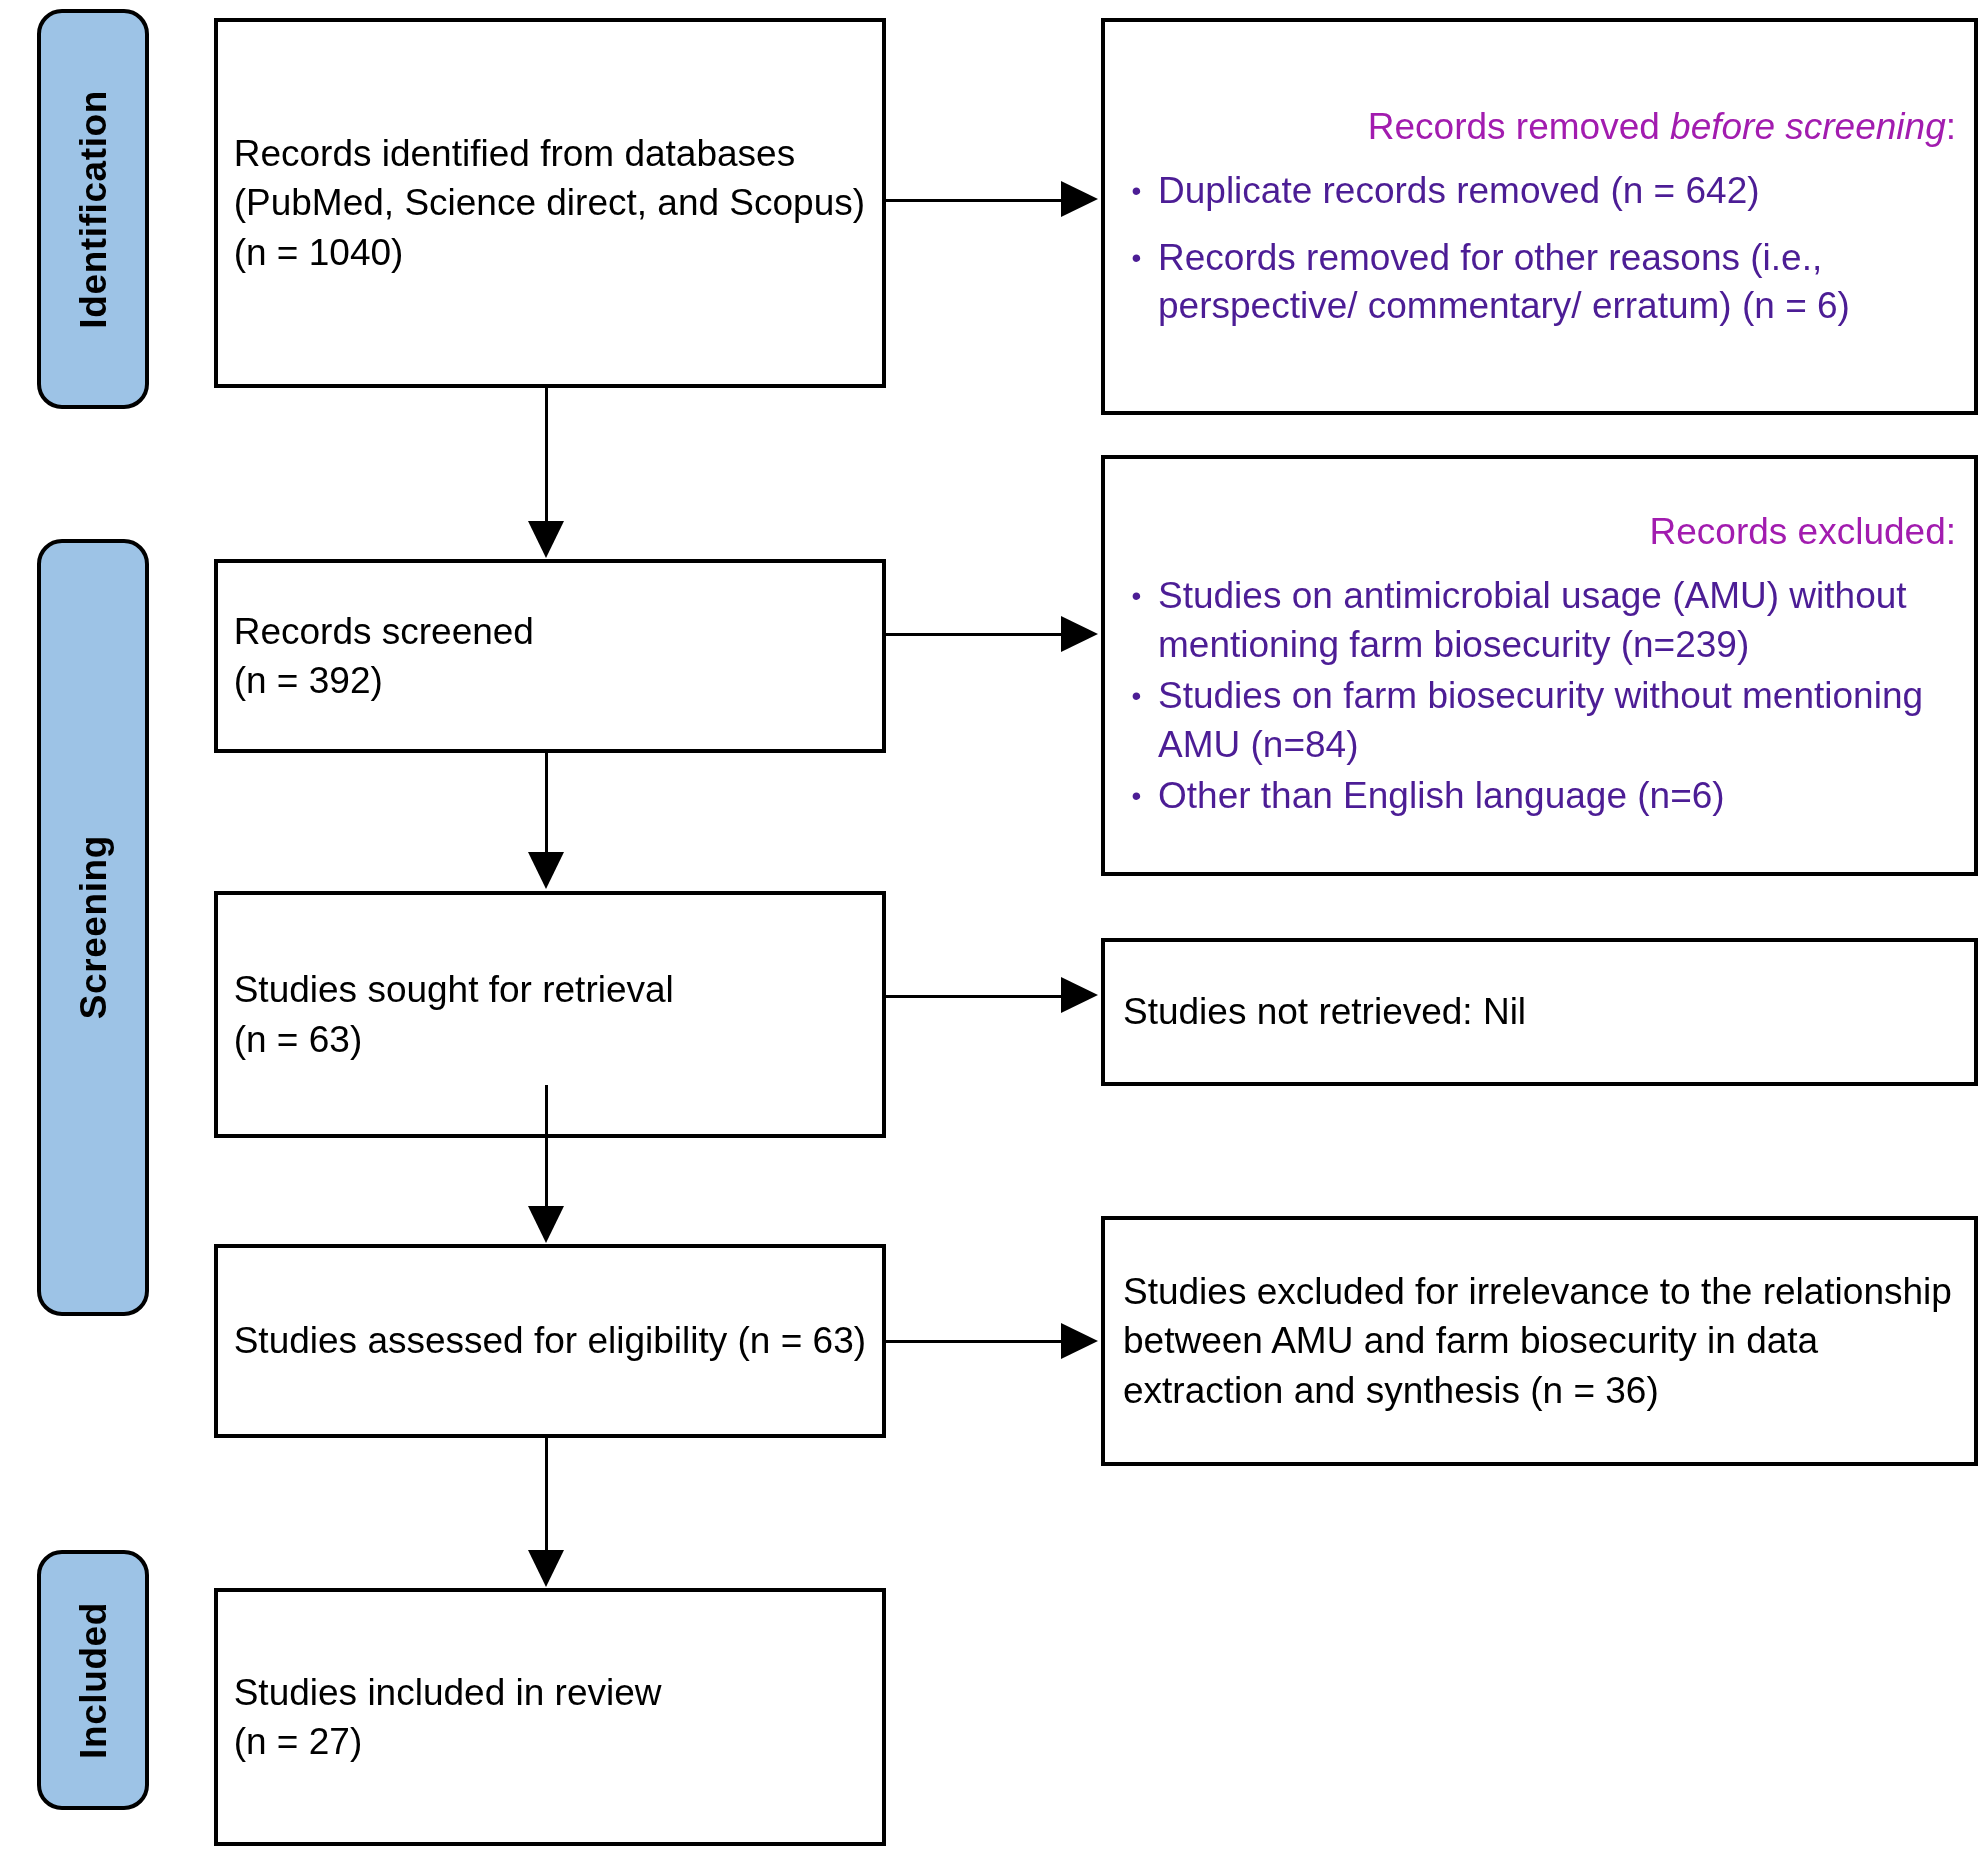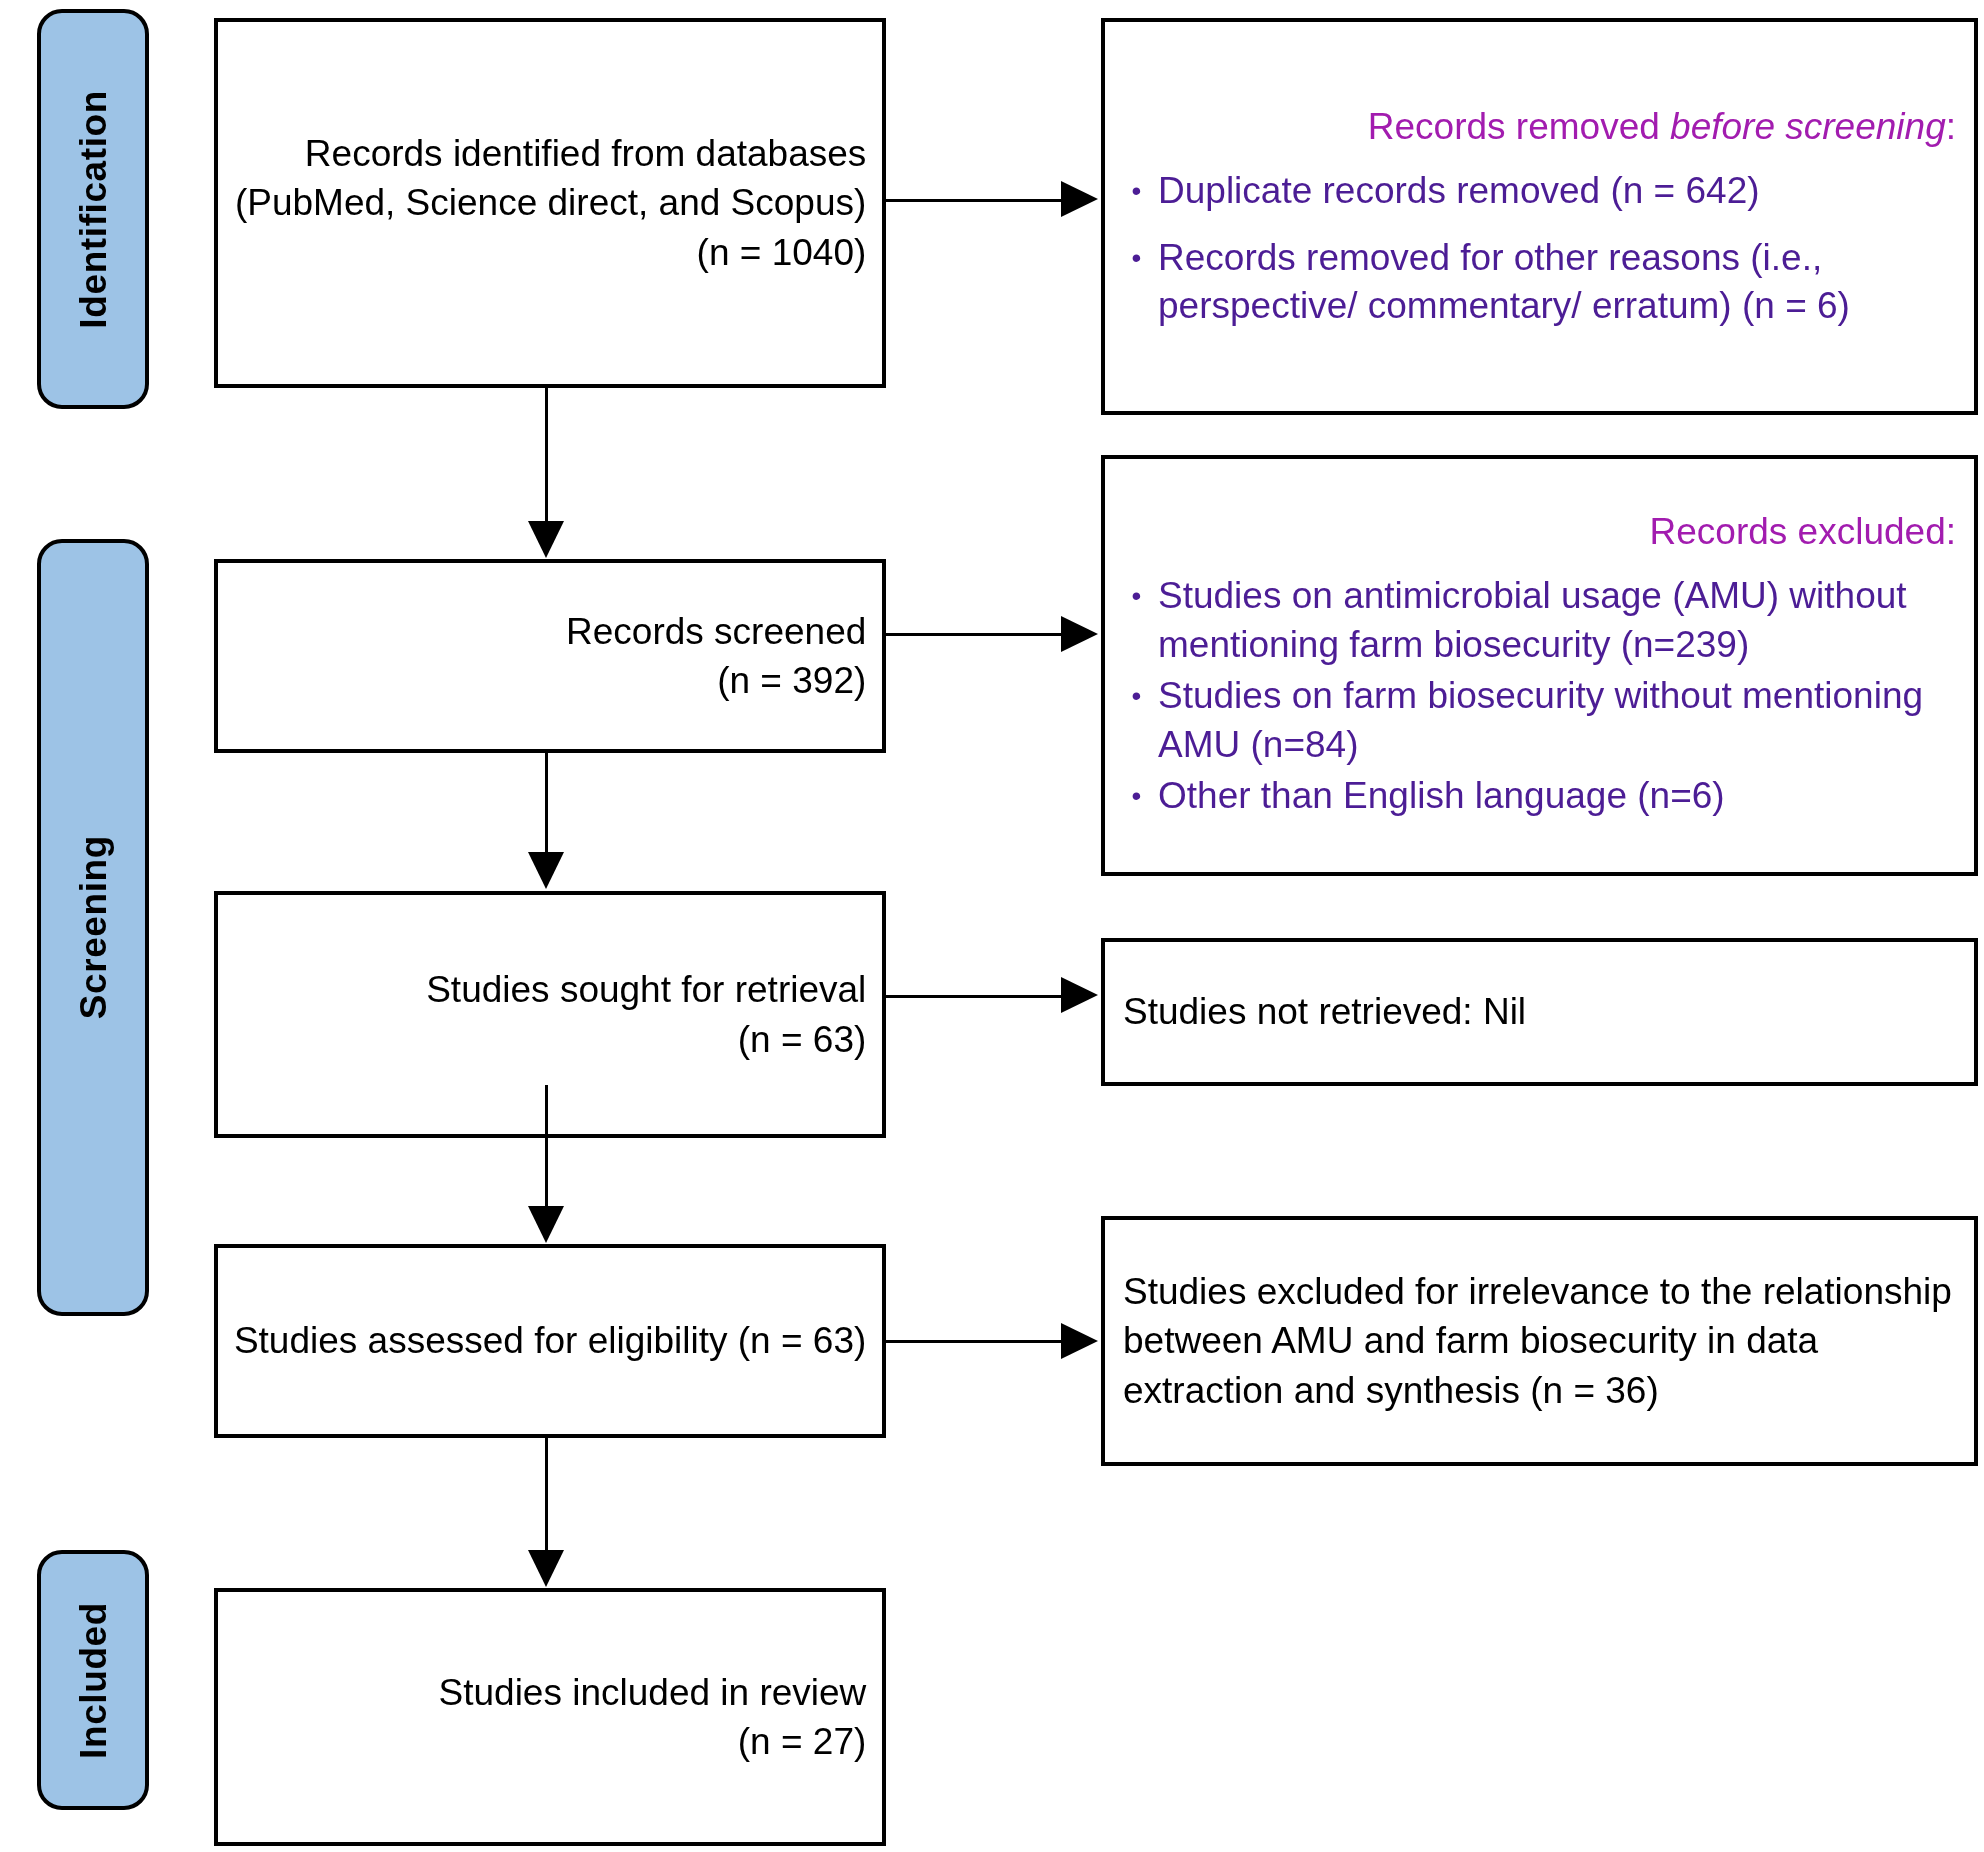--- a/index.html
+++ b/index.html
@@ -51,7 +51,7 @@
     justify-content: center;
   }
   .box-center {
-    text-align: right;
+    text-align: left;
     padding: 0 15.7px;
   }
   .box-left {

